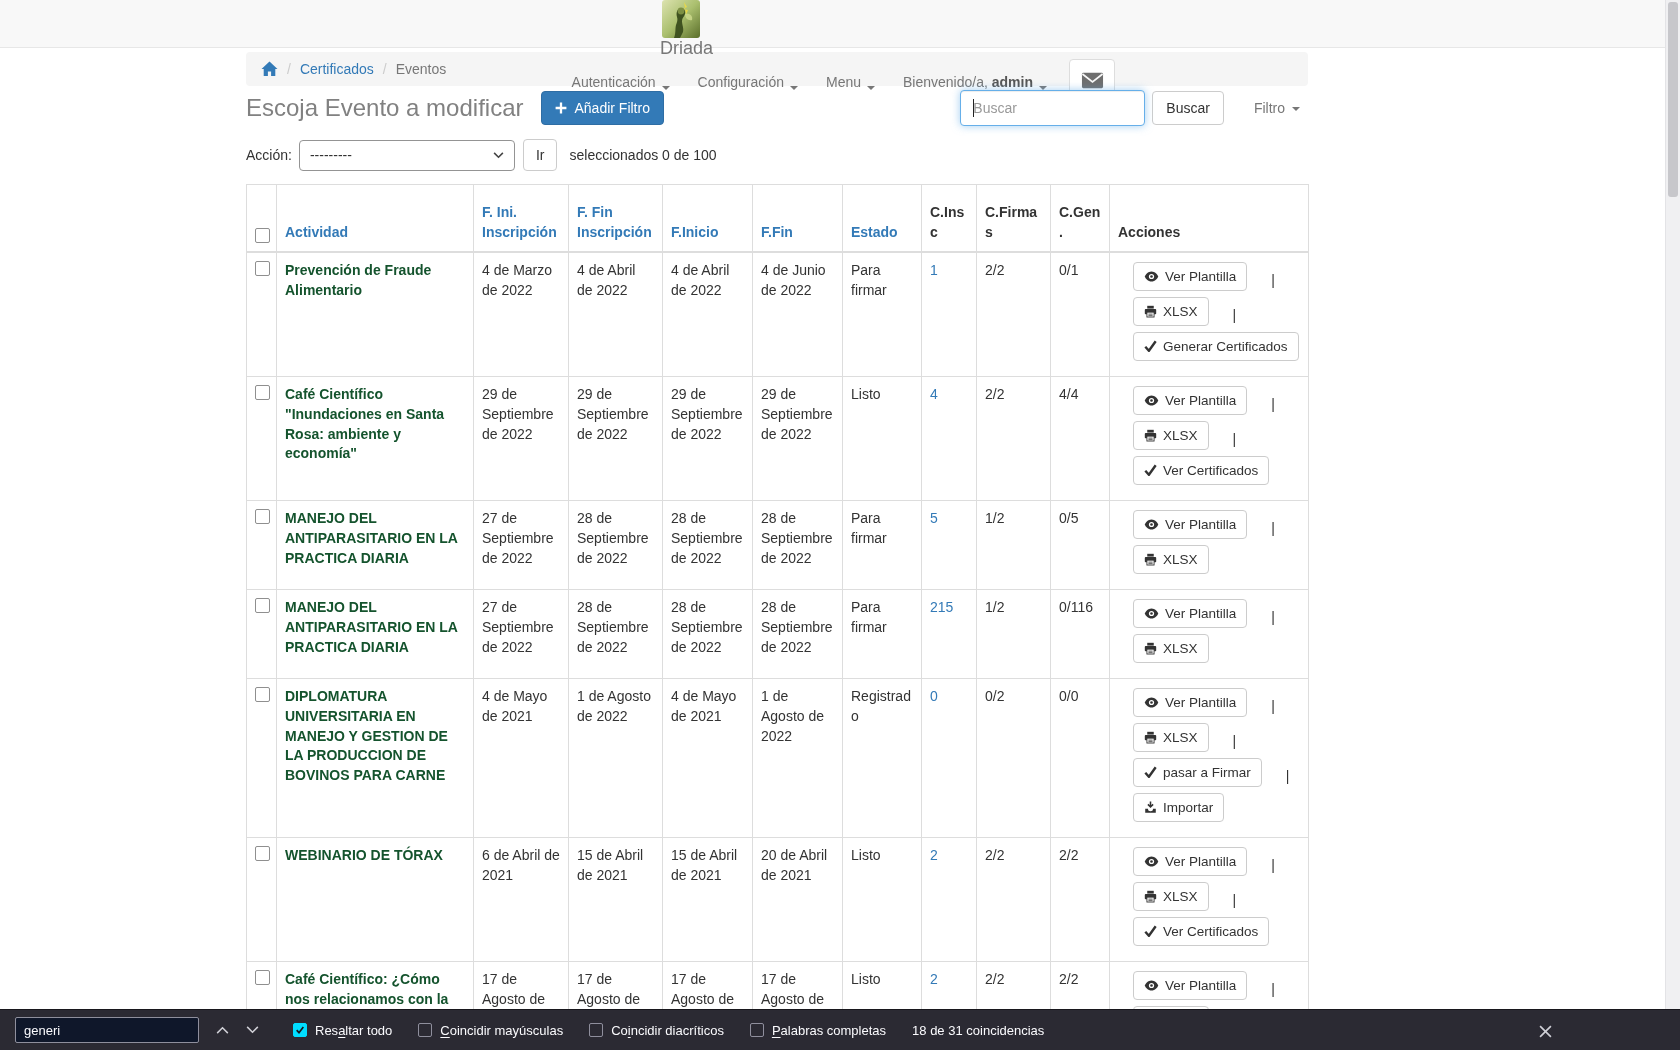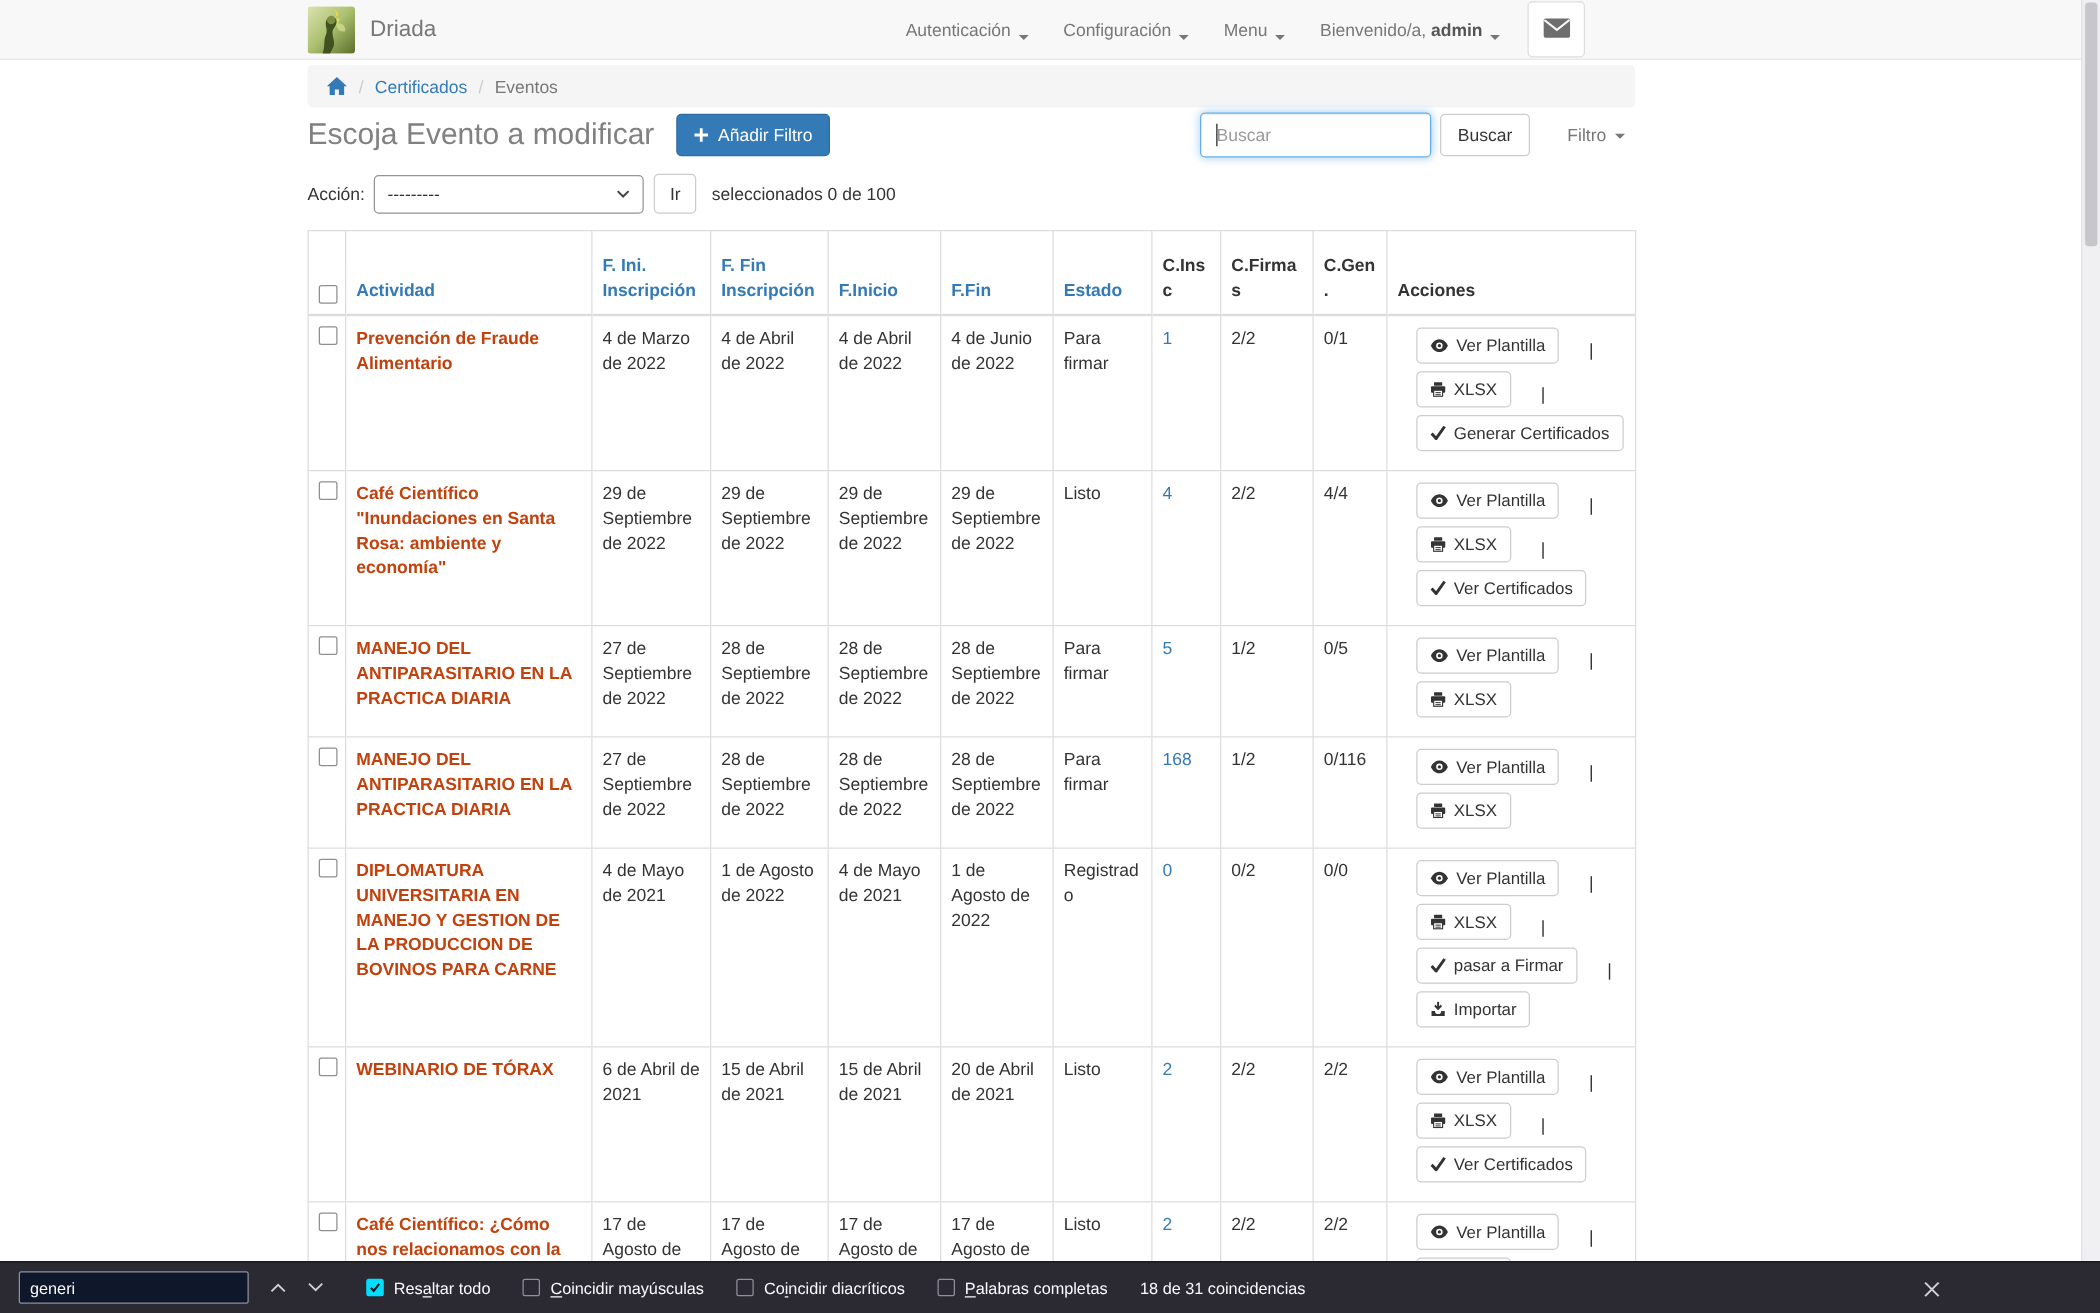--- a/index.html
+++ b/index.html
@@ -8,7 +8,7 @@
 
   
   .navbar { height: 48px; background: #f8f8f8; border-bottom: 1px solid #e7e7e7; }
-  .navbar-inner { width: 1022px; margin-left: 246px; height: 100%; display: flex; align-items: center; }
+  .navbar-inner { width: 869px; margin-left: 246px; height: 100%; display: flex; align-items: center; flex-direction: column; }
   .logo { width: 38px; height: 38px; border-radius: 3px; overflow: hidden; flex: 0 0 auto; }
   .brand { font-size: 18px; color: #777; margin-left: 12px; }
   .nav-right { margin-left: auto; display: flex; align-items: center; color: #777; }

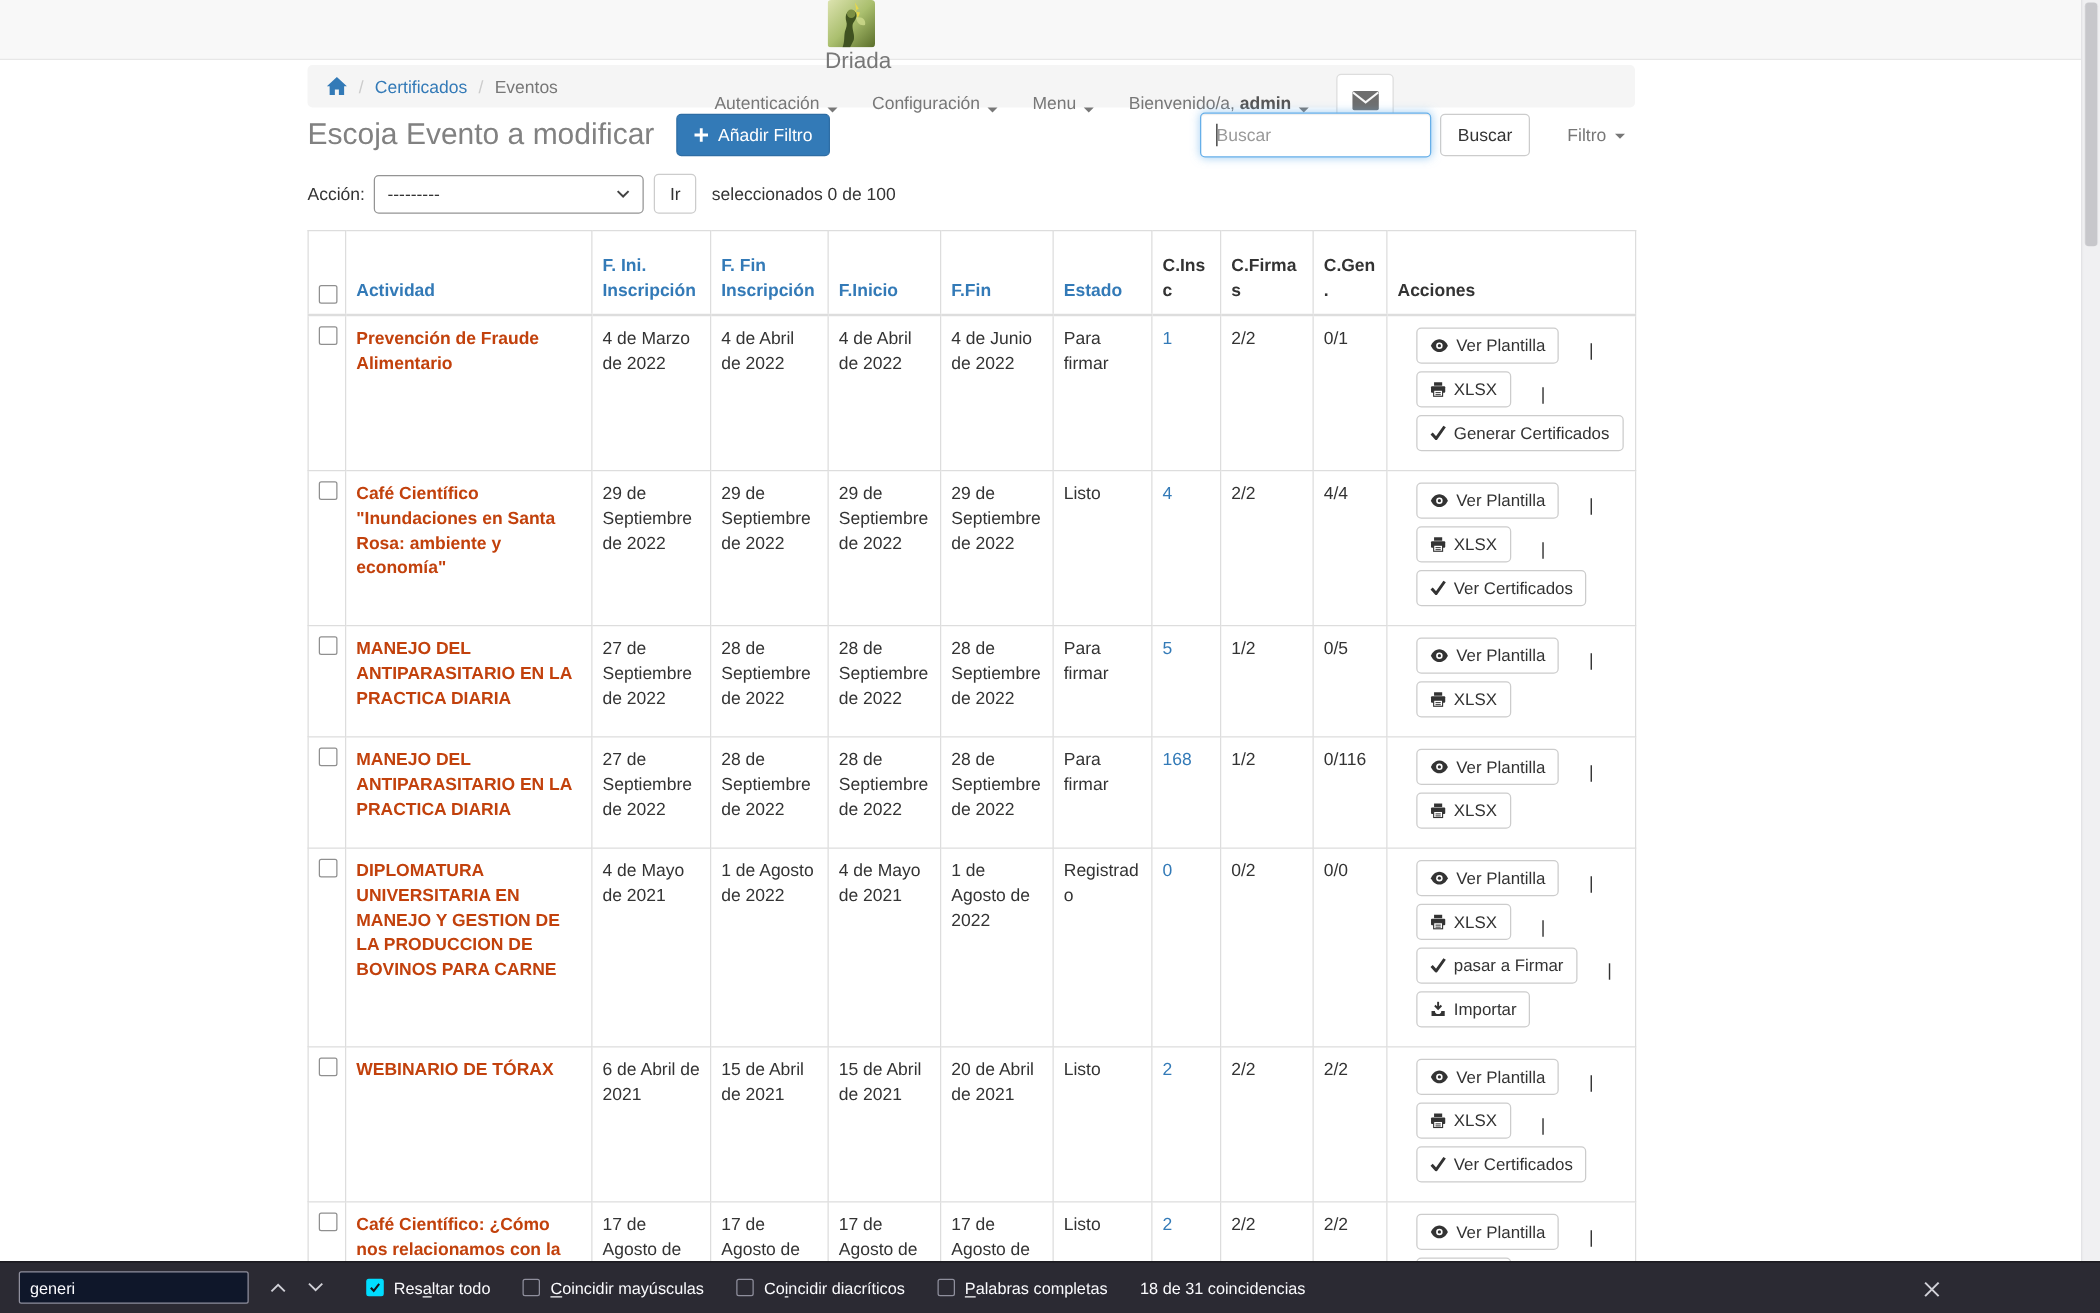--- a/index.html
+++ b/index.html
@@ -50,7 +50,7 @@
   thead th { vertical-align: bottom; border-bottom-width: 2px; font-weight: bold; padding-top: 18px; }
   .th-link { color: #337ab7; text-decoration: none; font-weight: bold; cursor: pointer; margin-top: 16px; }
   .cb { width: 15px; height: 15px; border: 1px solid #8f8f8f; border-radius: 2px; background: #fff; cursor: pointer; }
-  .activity-link { color: #c2410c; font-weight: bold; text-decoration: none; cursor: pointer; text-align: right; }
+  .activity-link { color: #14532d; font-weight: bold; text-decoration: none; cursor: pointer; text-align: right; }
   .num-link { color: #337ab7; text-decoration: none; cursor: pointer; }
   .actions-cell { padding: 9px 8px; }
   .action-line { display: flex; align-items: flex-end; gap: 24px; margin-bottom: 6px; padding-left: 15px; }

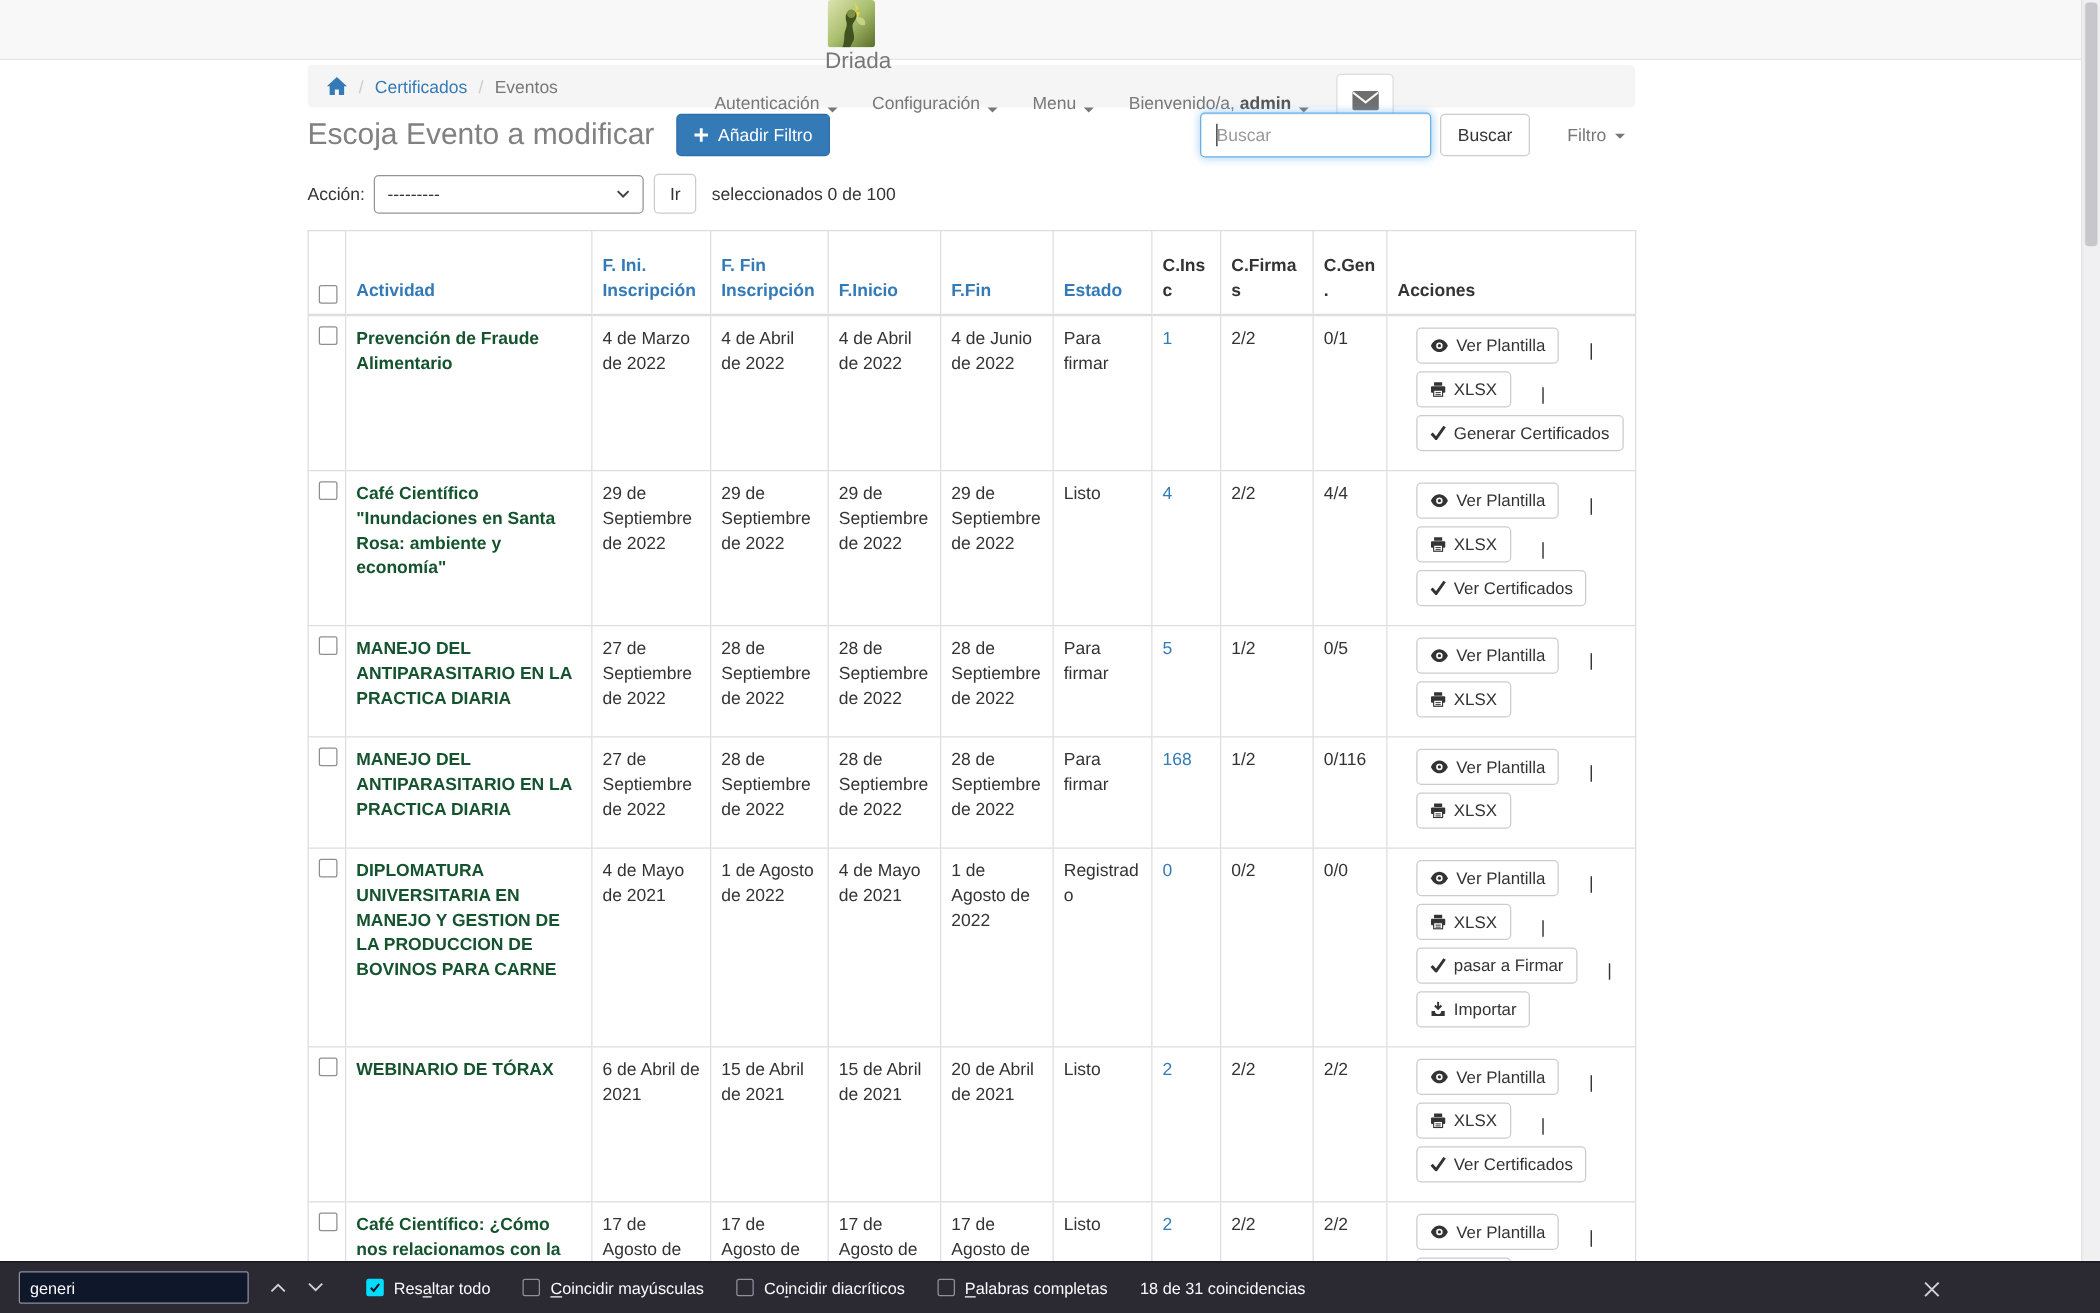--- a/index.html
+++ b/index.html
@@ -371,7 +371,7 @@
           <td>28 de Septiembre de 2022</td>
           <td>28 de Septiembre de 2022</td>
           <td>Para firmar</td>
-          <td><a class="num-link">168</a></td>
+          <td><a class="num-link">215</a></td>
           <td>1/2</td>
           <td>0/116</td>
           <td class="actions-cell">

